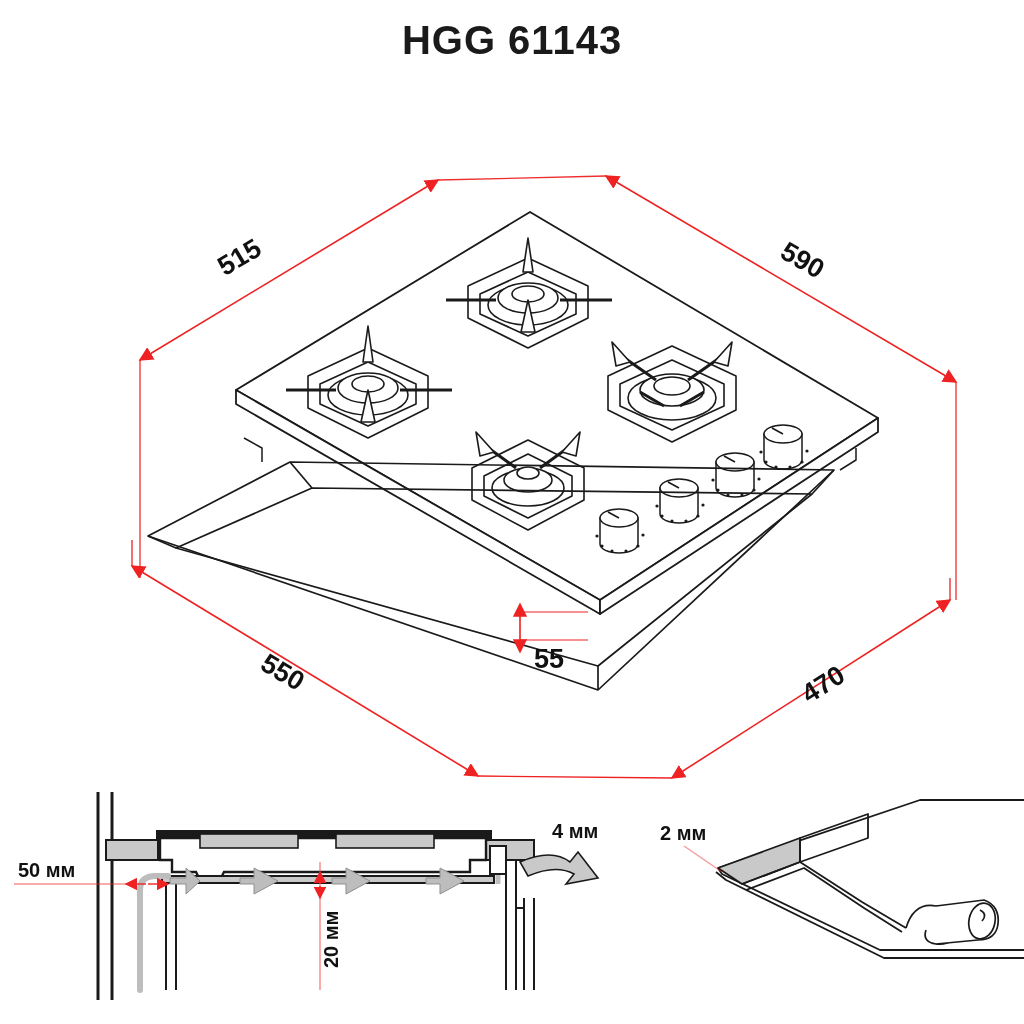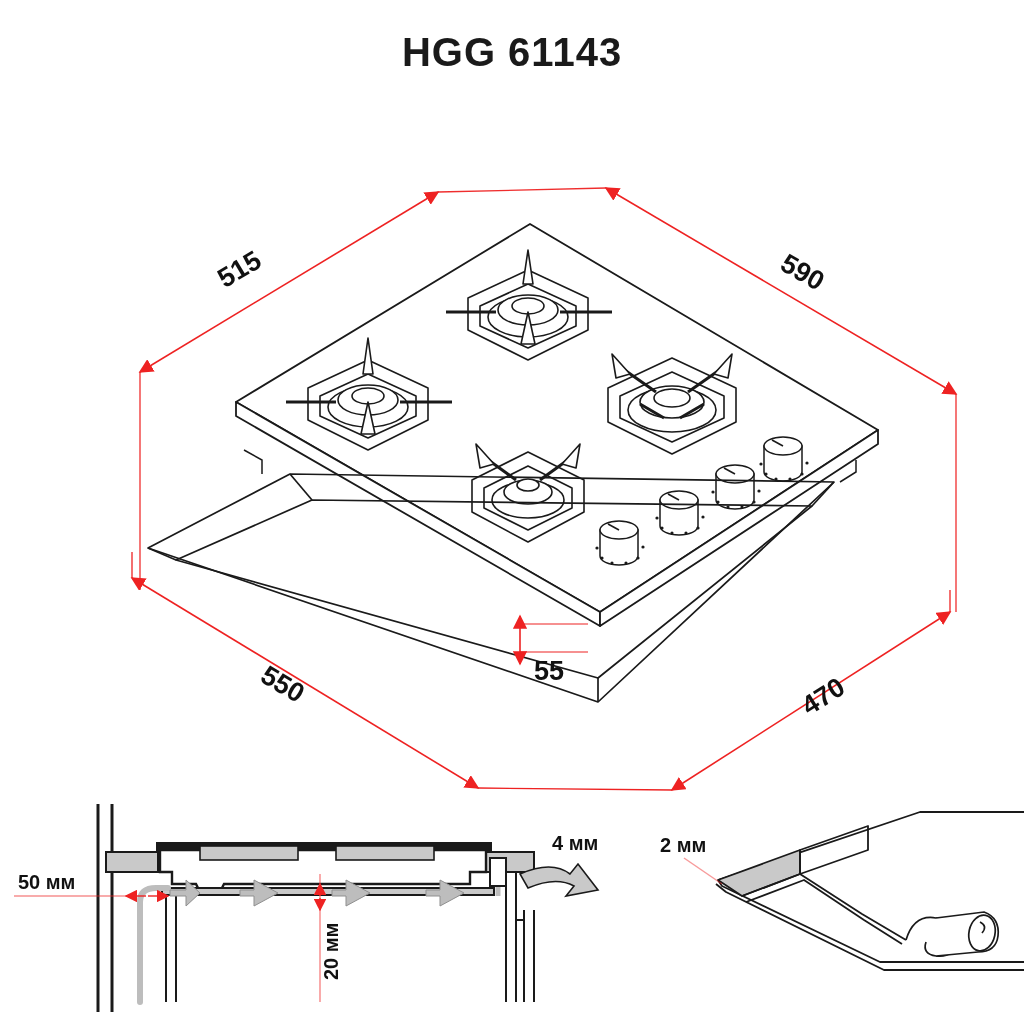--- a/index.html
+++ b/index.html
@@ -5,7 +5,7 @@
   html,body{margin:0;padding:0;background:#ffffff;}
   body{width:1024px;height:1024px;position:relative;overflow:hidden;
        font-family:"Liberation Sans",sans-serif;color:#111;}
-  #stage{position:absolute;left:0;top:12px;width:1024px;height:760px;border-radius:25px;}
+  #stage{position:absolute;left:0;top:0;width:1024px;height:760px;border-radius:25px;}
   #title{
     position:absolute;left:0;top:18px;width:1024px;text-align:center;
     font-size:40px;font-weight:bold;letter-spacing:1px;color:#1a1a1a;

